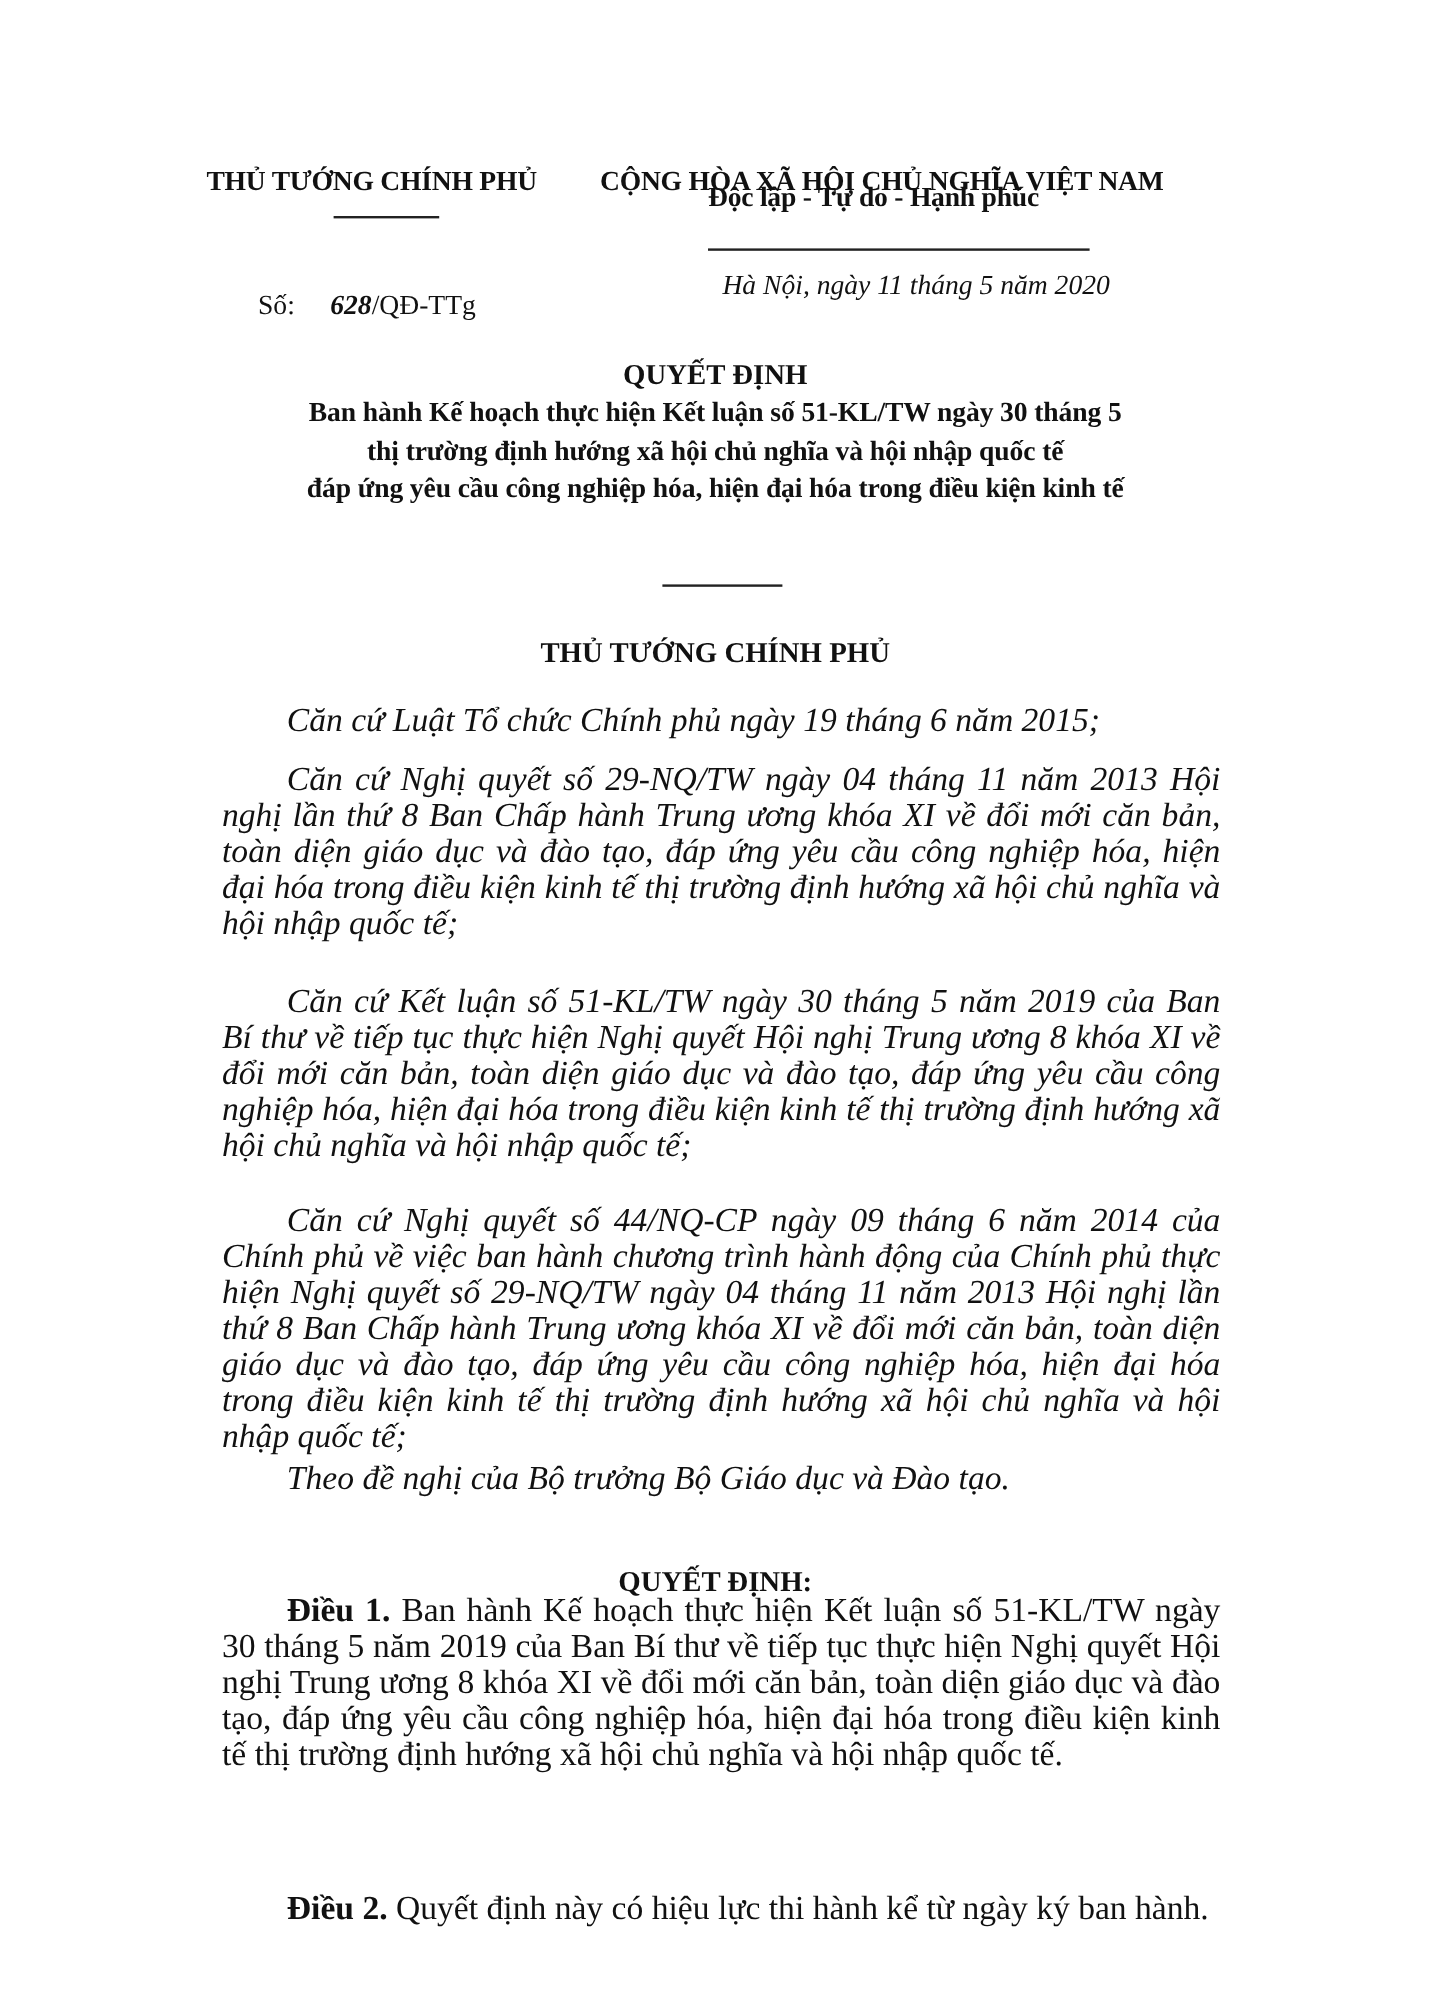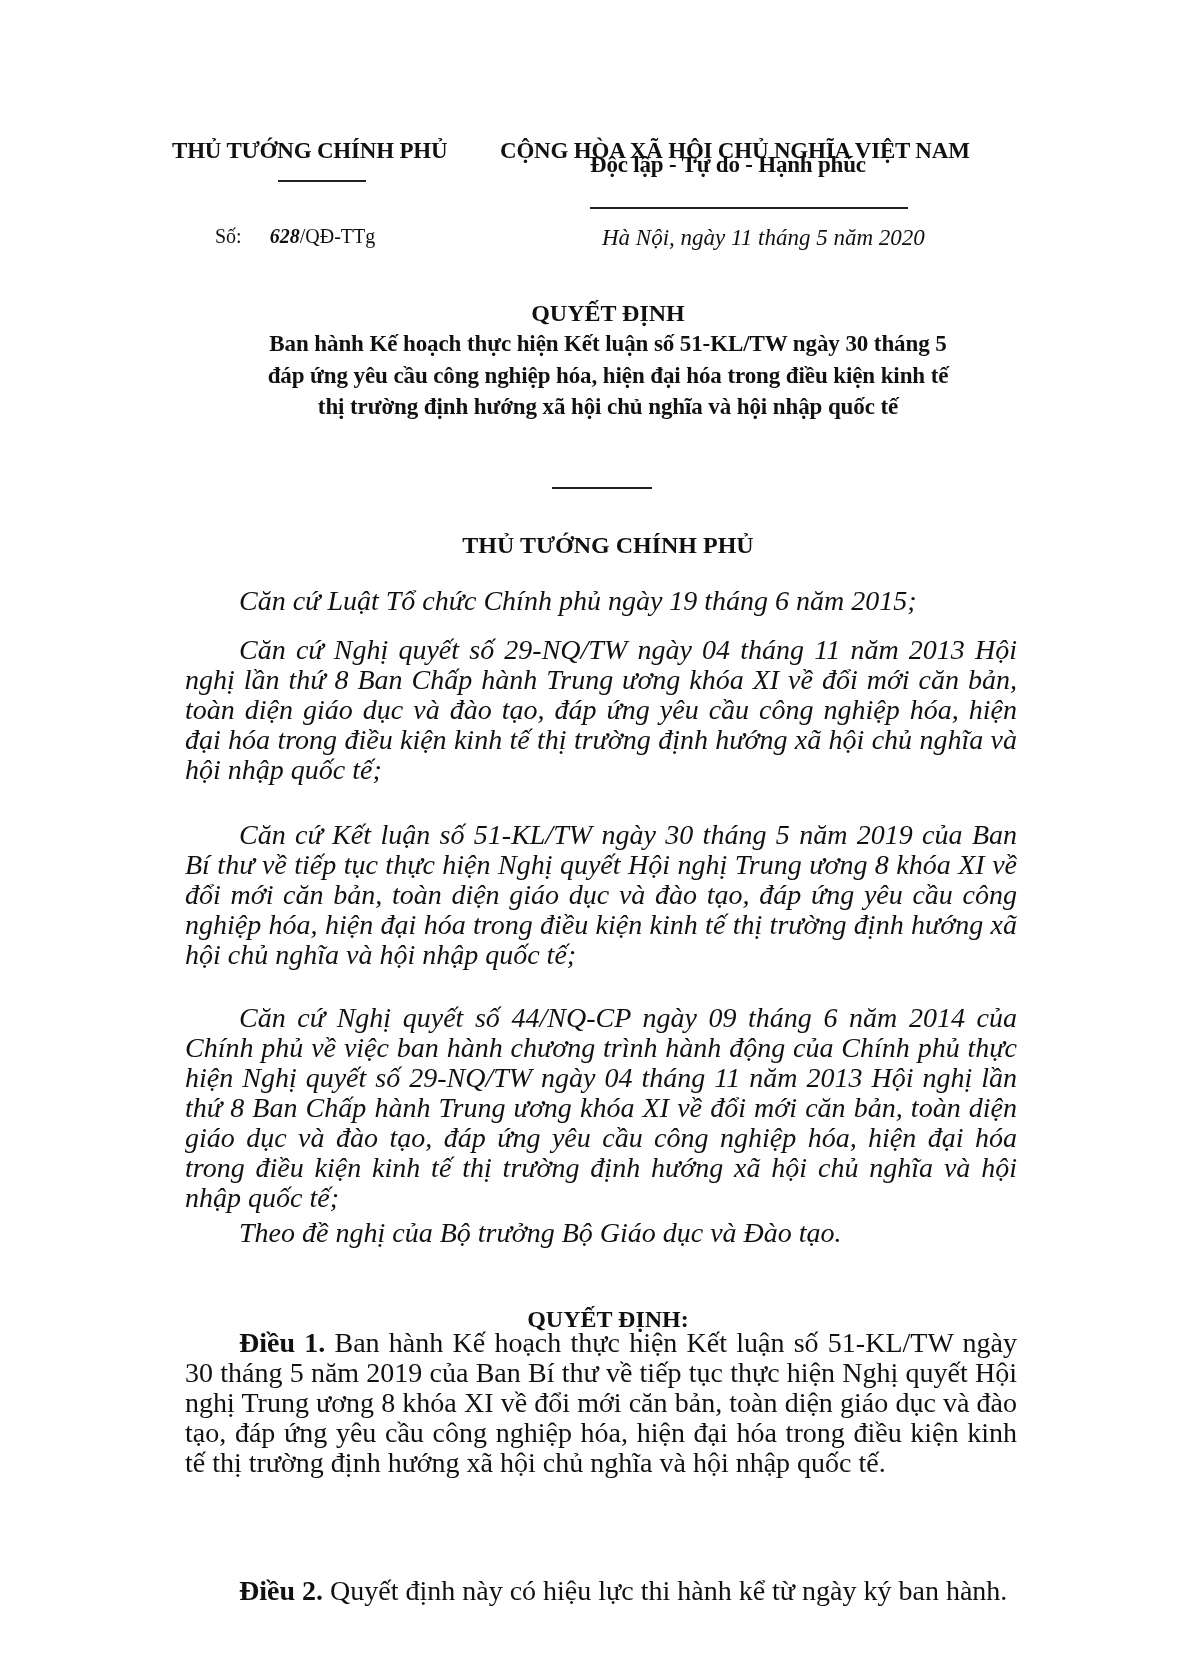--- a/index.html
+++ b/index.html
@@ -28,7 +28,7 @@
 <div class="abs hdr" style="left:590px; top:152px;text-align:center;">Độc lập - Tự do - Hạnh phúc</div>
 <div class="rule" style="left:590px; top:207px; width:318px;"></div>
 
-<div class="abs" style="left:215px; top:225px; font-size:20px; white-space:nowrap;">
+<div class="abs" style="left:215px; top:242px; font-size:23px; white-space:nowrap;">
   <span>Số:</span>
   <span style="display:inline-block; width:18px;"></span>
   <span style="font-weight:bold; font-style:italic;">628</span><span>/QĐ-TTg</span>

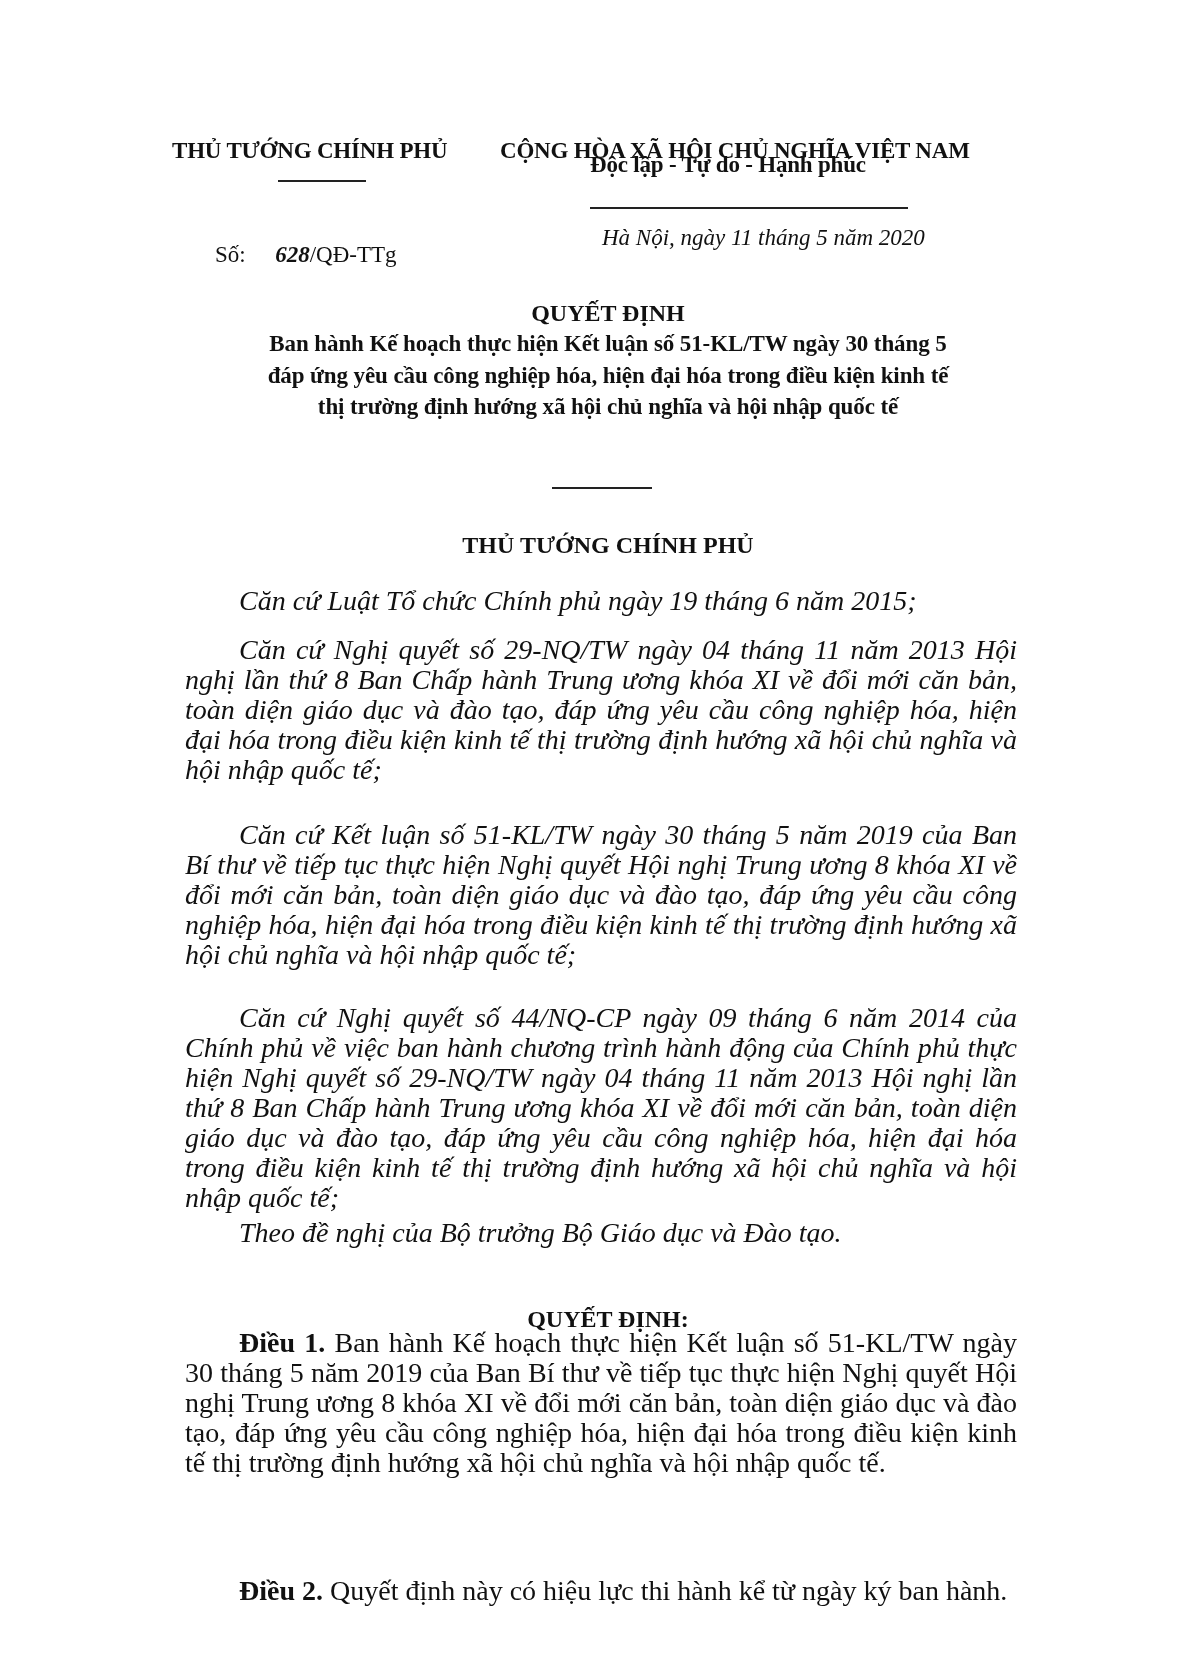--- a/index.html
+++ b/index.html
@@ -10,7 +10,7 @@
   .abs { position: absolute; }
   .hdr { font-size: 23px; font-weight: bold; letter-spacing: -0.2px; white-space: nowrap; }
   .rule { position: absolute; height: 1.5px; background: #222; }
-  .center-block { position: absolute; left: 158px; width: 900px; text-align: center; }
+  .center-block { position: absolute; left: 146px; width: 900px; text-align: center; }
   .title { font-size: 24px; font-weight: bold; line-height: 31px; }
   .subtitle { font-size: 23px; font-weight: bold; line-height: 31.5px; letter-spacing: -0.1px; }
   .para { position: absolute; left: 185px; width: 832px; font-size: 28px; line-height: 30px; text-align: justify; }

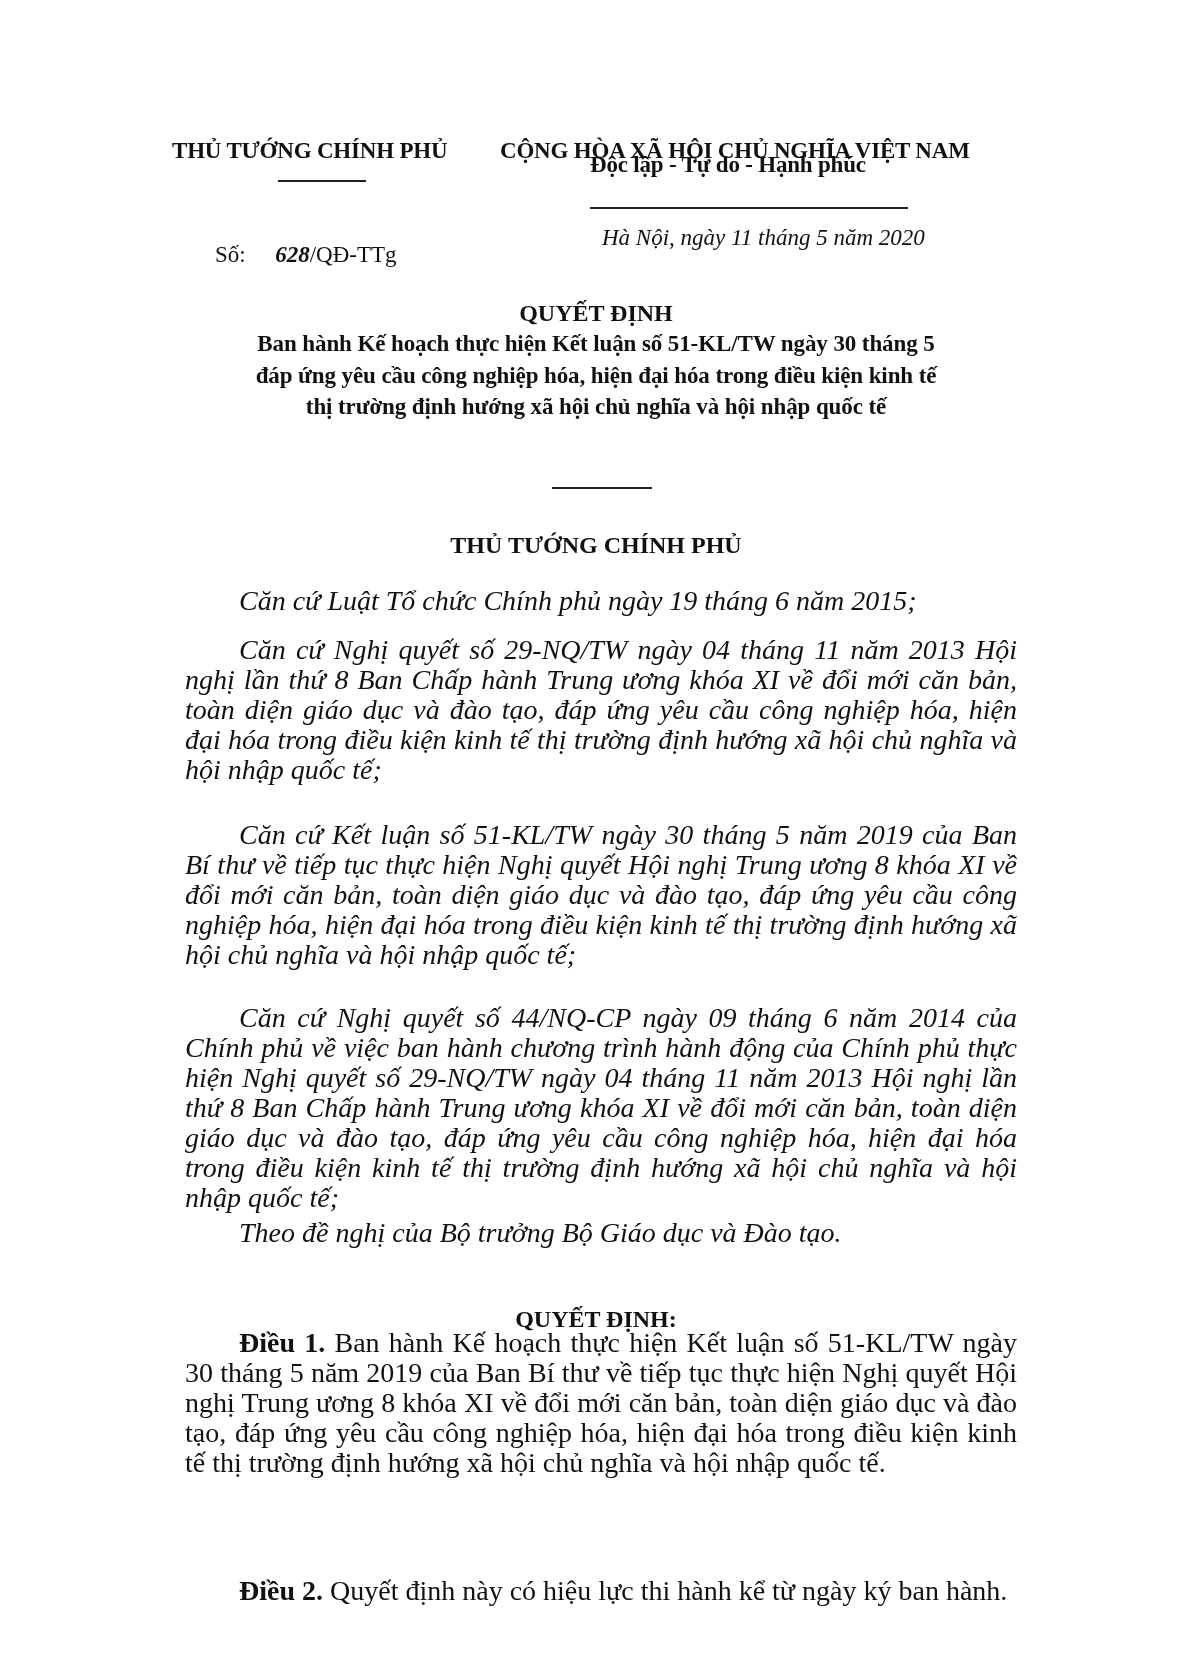--- a/index.html
+++ b/index.html
@@ -38,8 +38,8 @@
 <div class="center-block title" style="top:298px;">QUYẾT ĐỊNH</div>
 <div class="center-block" style="top:328px;">
   <div class="subtitle">Ban hành Kế hoạch thực hiện Kết luận số 51-KL/TW ngày 30 tháng 5</div>
+  <div class="subtitle">thị trường định hướng xã hội chủ nghĩa và hội nhập quốc tế</div>
   <div class="subtitle">đáp ứng yêu cầu công nghiệp hóa, hiện đại hóa trong điều kiện kinh tế</div>
-  <div class="subtitle">thị trường định hướng xã hội chủ nghĩa và hội nhập quốc tế</div>
 </div>
 <div class="rule" style="left:552px; top:487px; width:100px;"></div>
 

